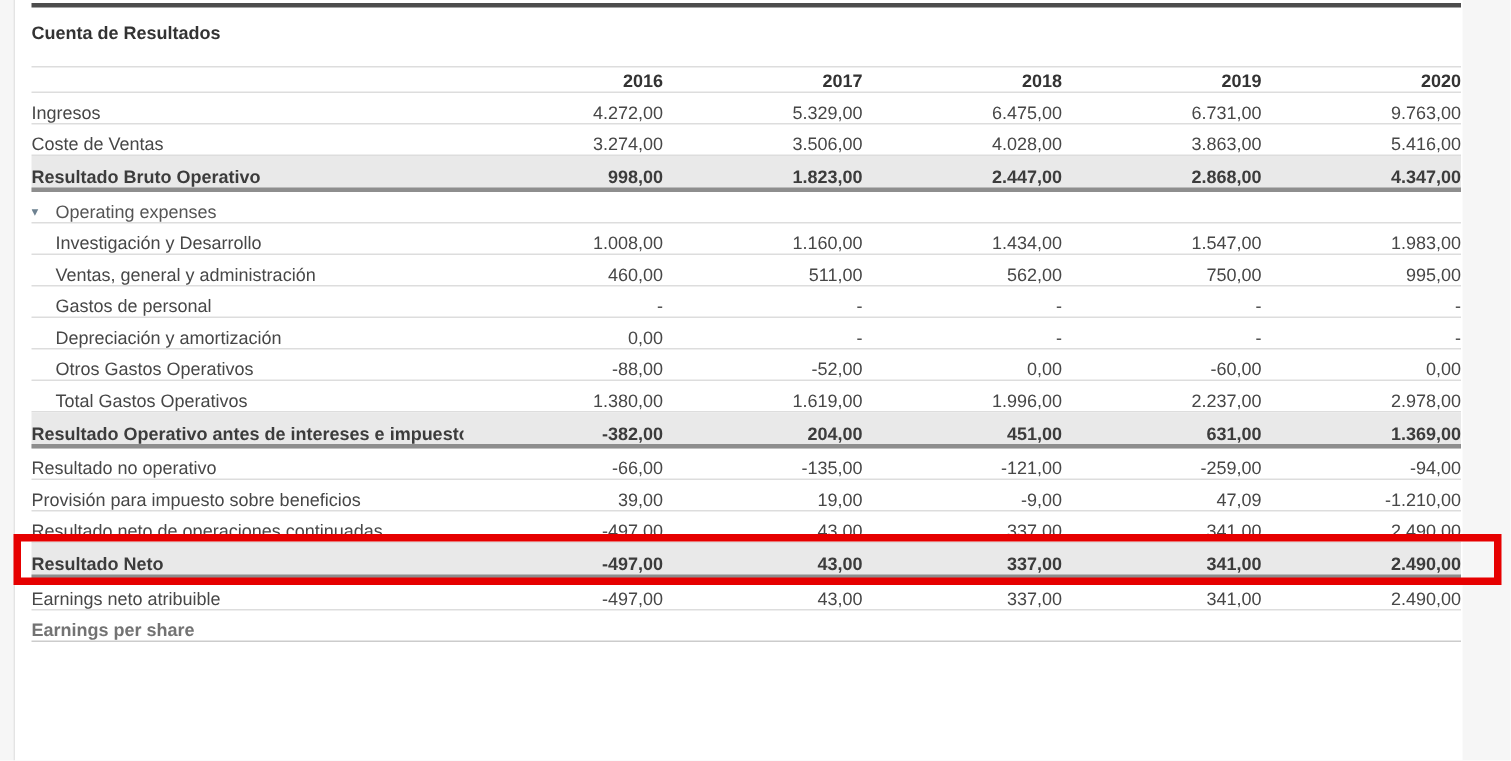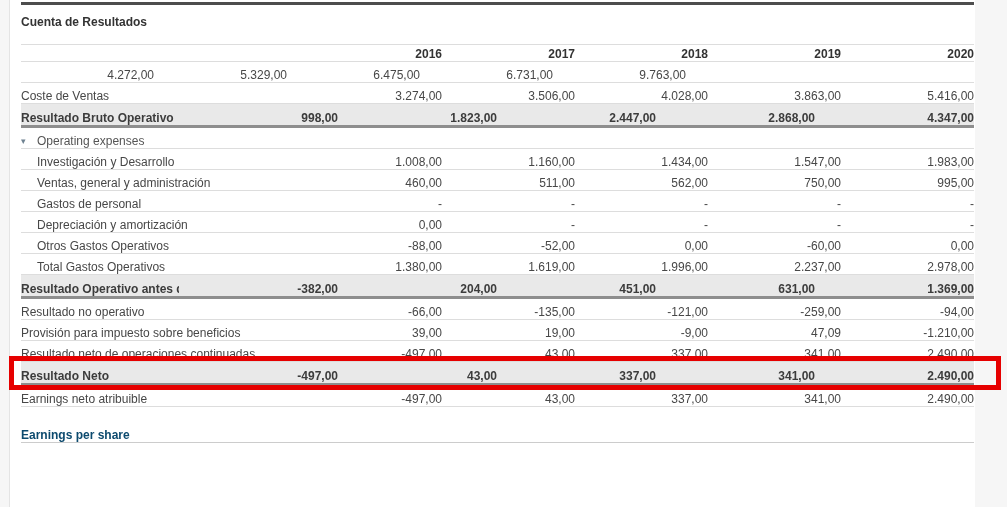--- a/index.html
+++ b/index.html
@@ -71,6 +71,10 @@
 
       <div id="rows">
           <div class="trow row-normal">
+    <div class="row-label-cell">
+
+      <span class="rlabel">Ingresos</span>
+    </div>
     <div class="vcell">4.272,00</div>
     <div class="vcell">5.329,00</div>
     <div class="vcell">6.475,00</div>

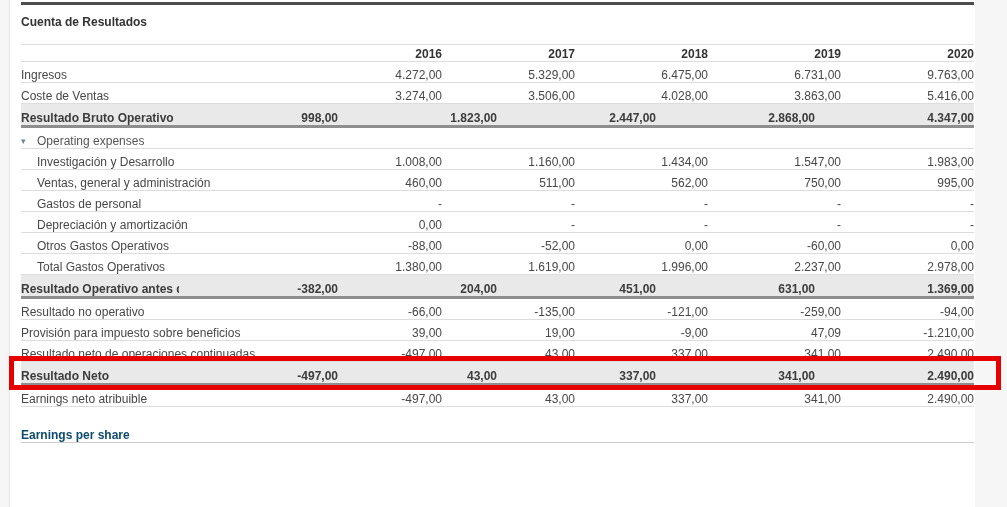--- a/index.html
+++ b/index.html
@@ -40,7 +40,7 @@
   .row-child .row-label-cell { padding-left:16px; }
   .row-subtotal {
     background:#e9e9e9; font-weight:bold; color:#3c3c3c;
-    border-bottom:3px solid #8e8e8e; height:24px;gap:26px;
+    border-bottom:3px solid #8e8e8e; height:24px;
   }
   .row-section {
     font-weight:bold; color:#0c4a6e; margin-top:15px;

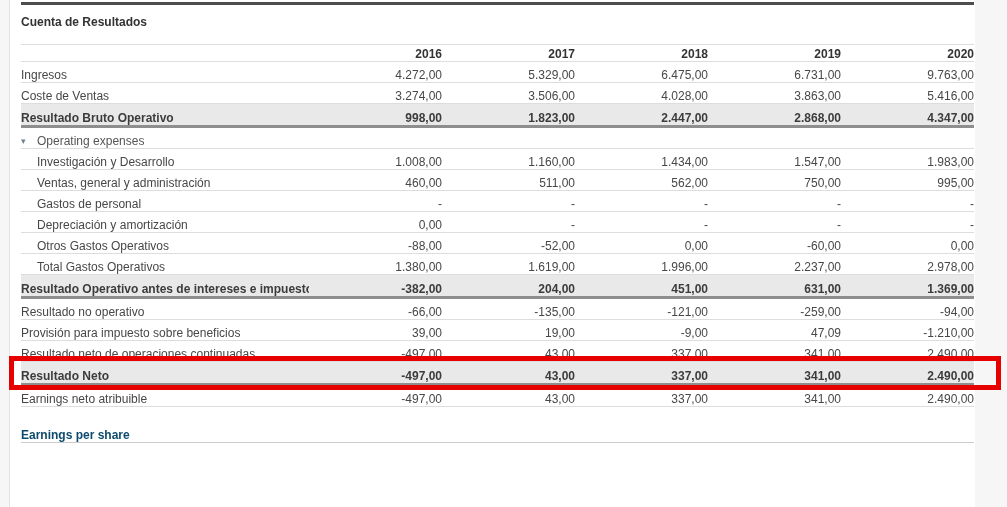--- a/index.html
+++ b/index.html
@@ -43,7 +43,7 @@
     border-bottom:3px solid #8e8e8e; height:24px;
   }
   .row-section {
-    font-weight:bold; color:#0c4a6e; margin-top:15px;
+    font-weight:bold; color:#737373; margin-top:0;
     border-bottom:1px solid #cccccc;
   }
   .red-box {

